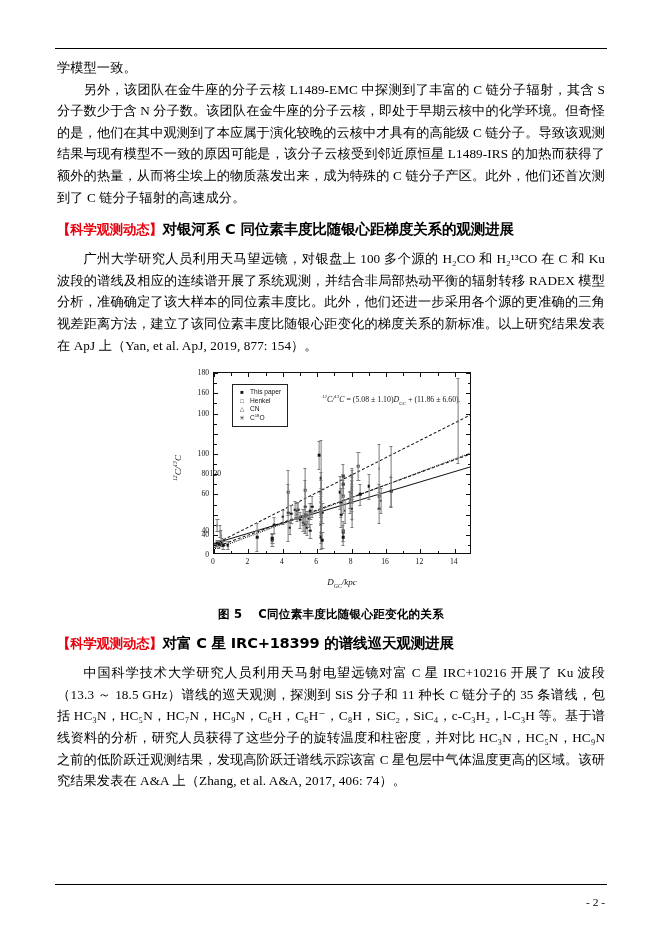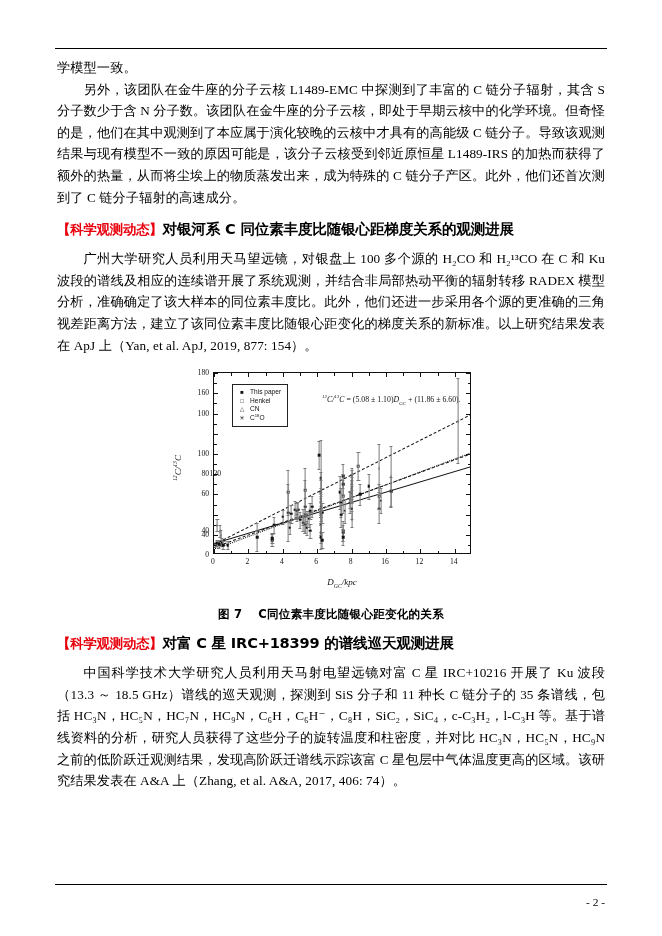--- a/index.html
+++ b/index.html
@@ -678,7 +678,7 @@
         </div>
 
       <div class="fig-caption">
-        <span>图 7</span><span class="gap"></span><span>C同位素丰度比随银心距变化的关系</span>
+        <span>图 5</span><span class="gap"></span><span>C同位素丰度比随银心距变化的关系</span>
       </div>
     </div>
 

